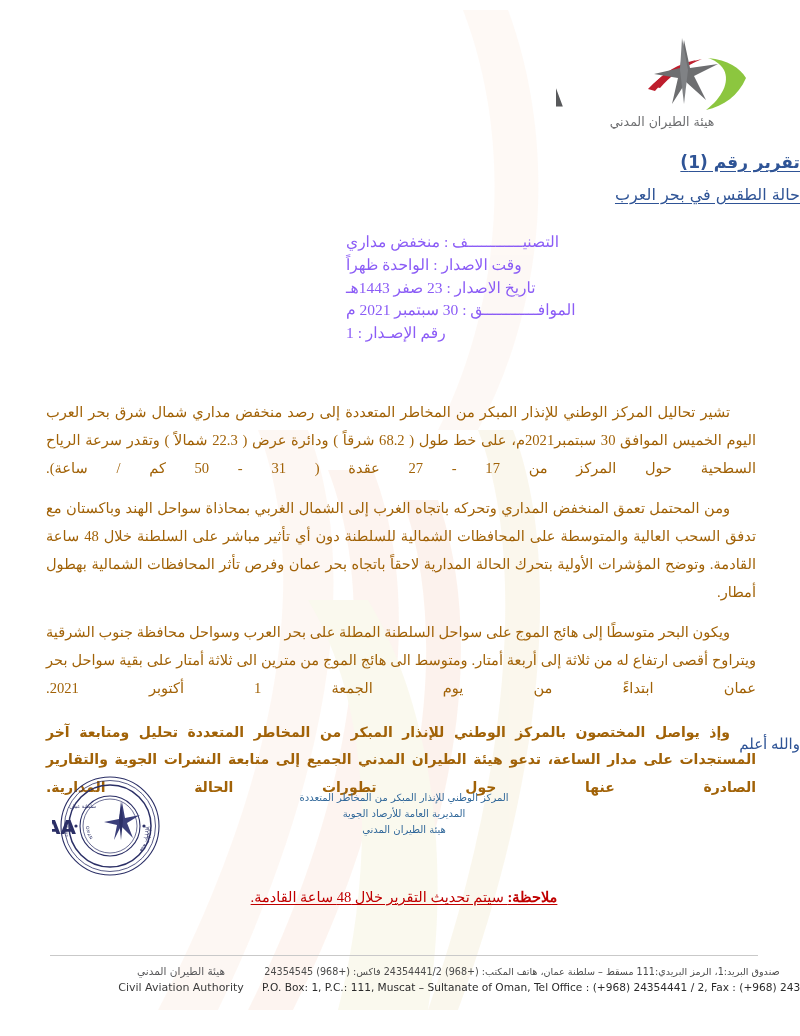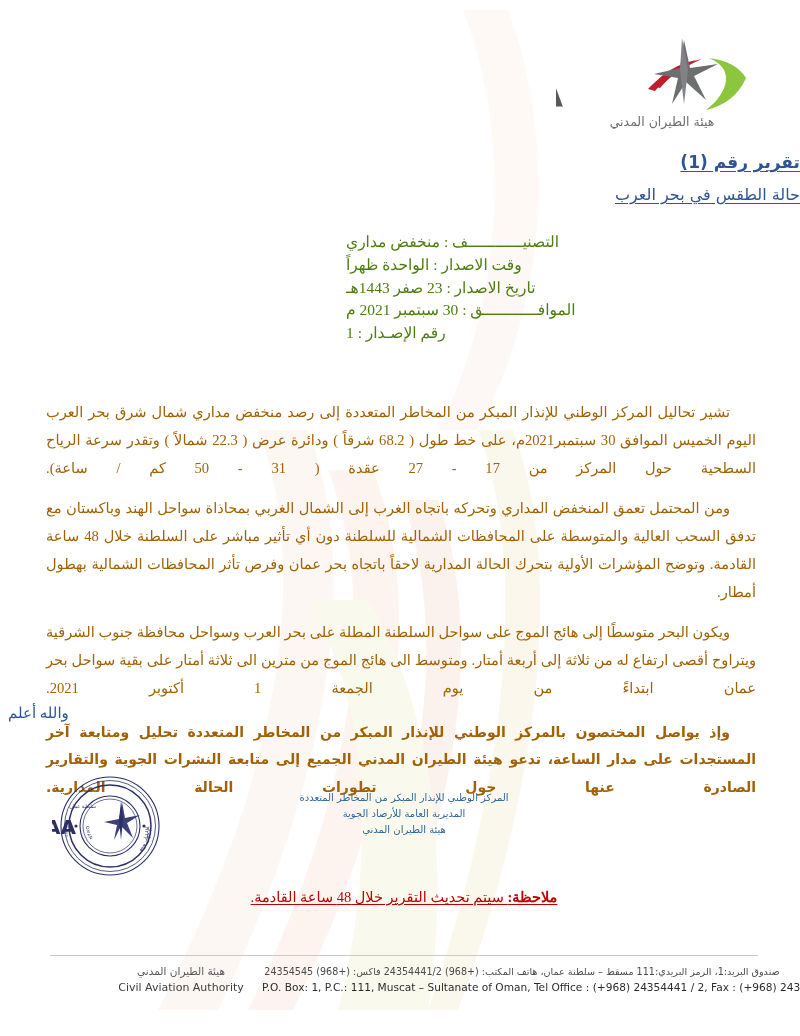--- a/index.html
+++ b/index.html
@@ -116,7 +116,7 @@
   .meta-row {
     font-family: "Liberation Serif", serif;
     font-size: 15.5px;
-    color: #4d7c0f;
+    color: #8b5cf6;
     line-height: 1.47;
     white-space: nowrap;
     unicode-bidi: plaintext;

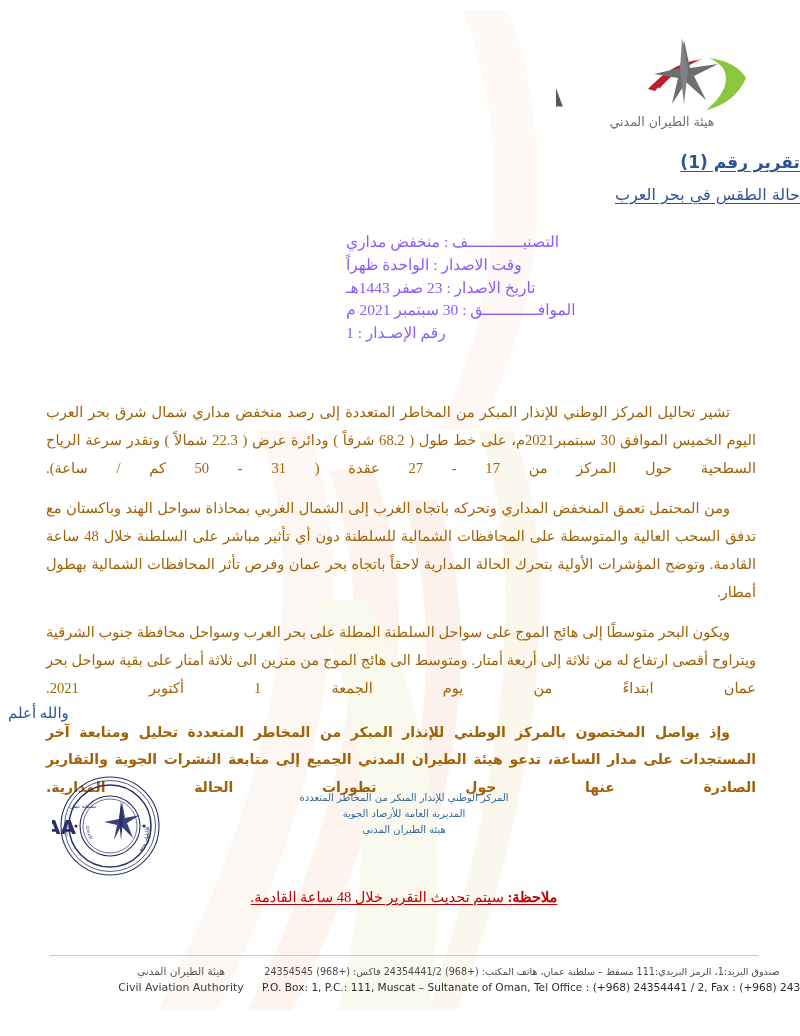--- a/index.html
+++ b/index.html
@@ -152,10 +152,10 @@
   
   .closing {
     position: absolute;
-    top: 704px;
-    left: 0;
-    right: 0;
-    text-align: left;
+    top: 735px;
+    left: 0;
+    right: 0;
+    text-align: right;
     z-index: 3;
   }
   .closing-line {

